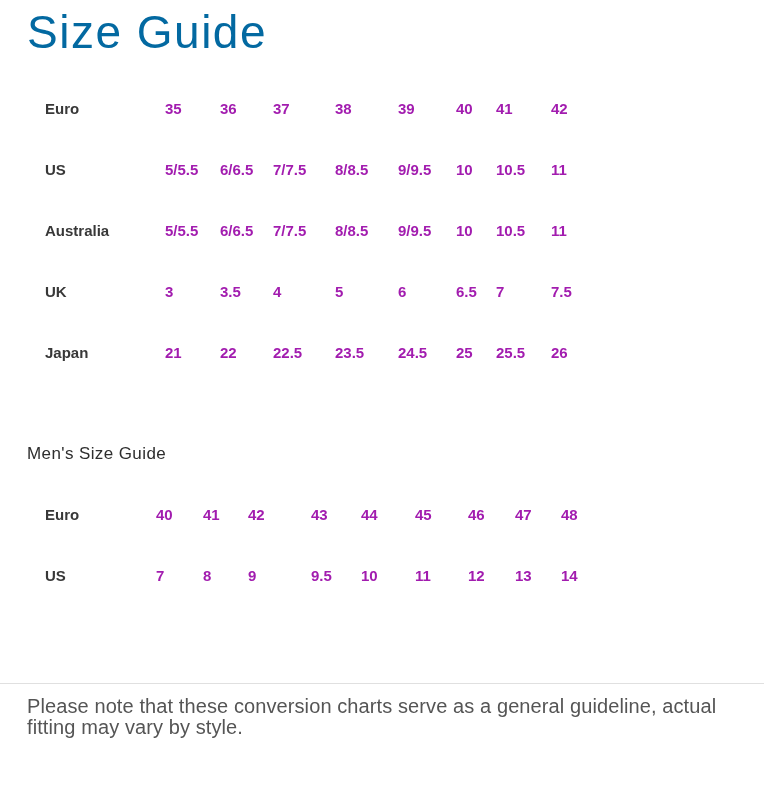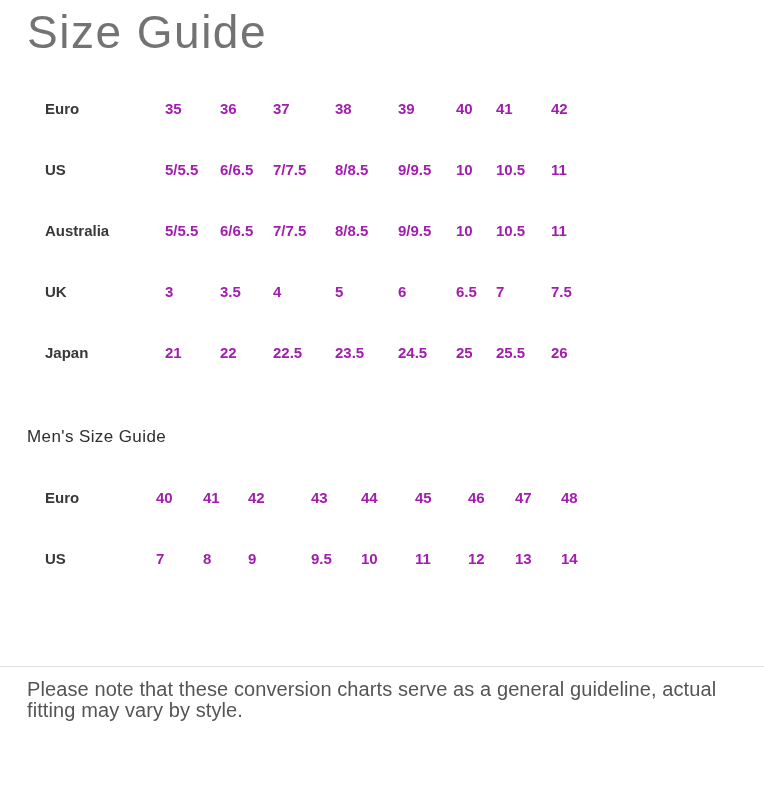--- a/index.html
+++ b/index.html
@@ -24,7 +24,7 @@
     line-height: 56px;
     font-weight: 400;
     letter-spacing: 1.5px;
-    color: #737373;
+    color: #0369a1;
   }
   .section-heading {
     margin: 49px 0 0 0;

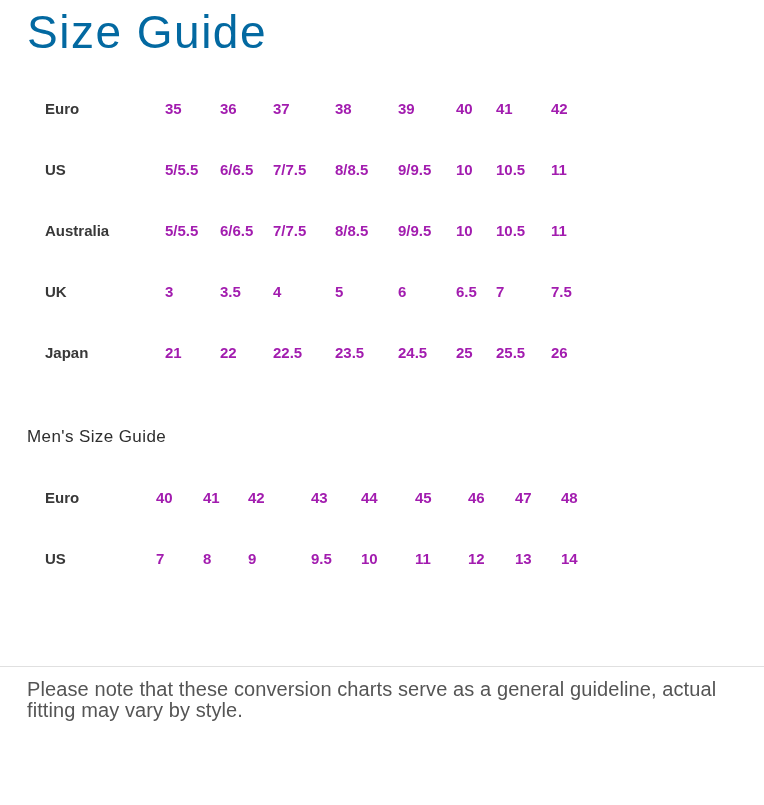--- a/index.html
+++ b/index.html
@@ -35,7 +35,7 @@
     color: #2e2e2e;
   }
   .size-section + .size-section .section-heading {
-    margin-top: 42px;
+    margin-top: 59px;
   }
   table.size-table {
     border-collapse: collapse;

